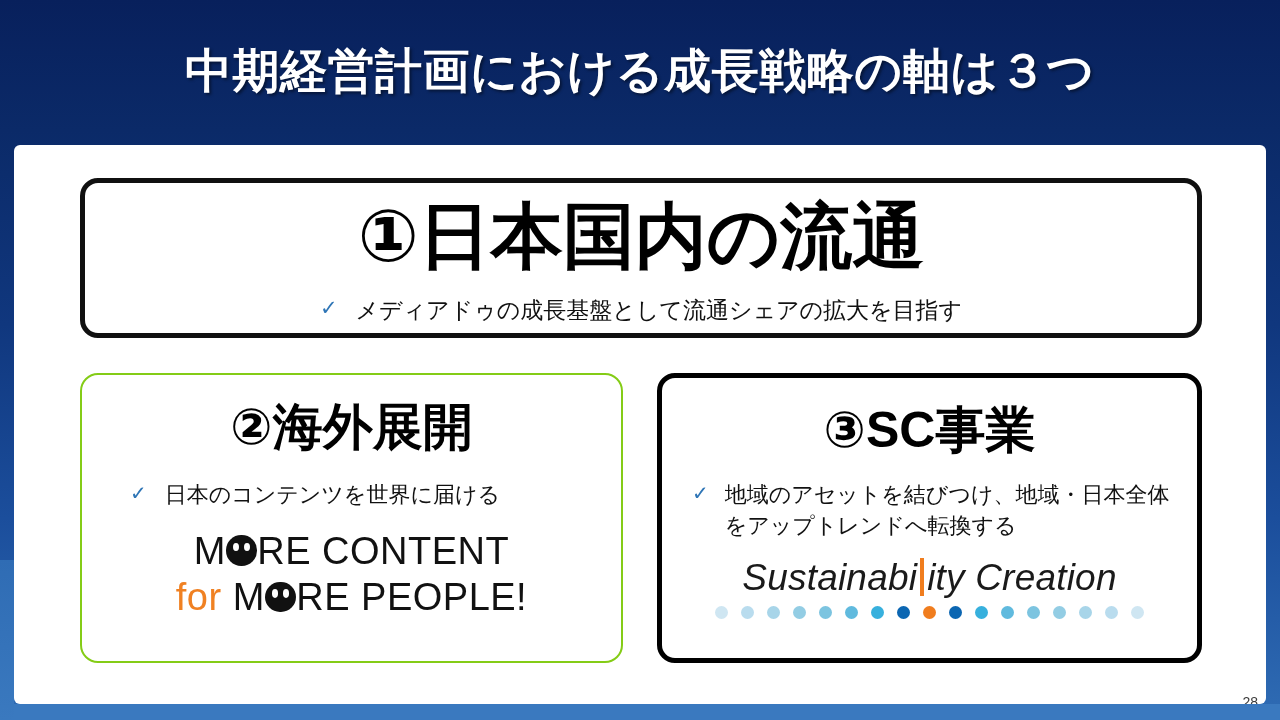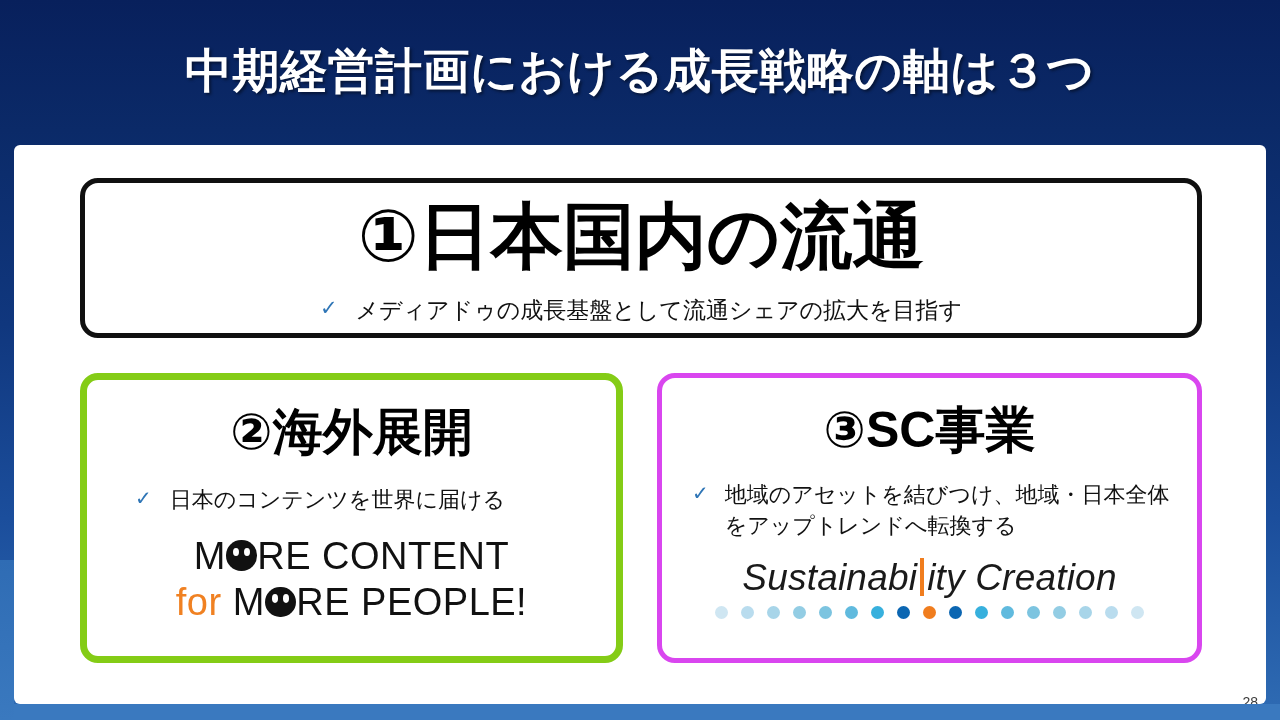--- a/index.html
+++ b/index.html
@@ -73,7 +73,7 @@
     top: 228px;
     width: 543px;
     height: 290px;
-    border: 7px solid #84cc16;
+    border: 2px solid #84cc16;
     border-radius: 18px;
   }
   .box-third {

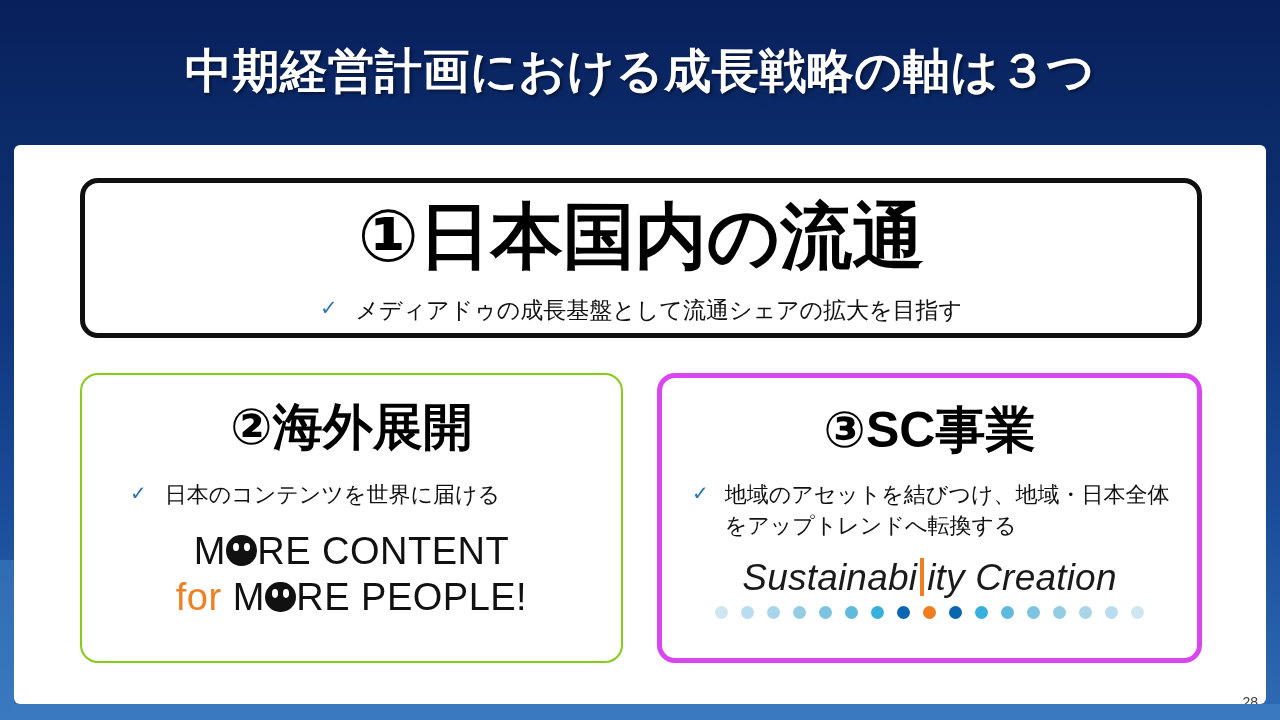--- a/index.html
+++ b/index.html
@@ -81,7 +81,7 @@
     top: 228px;
     width: 545px;
     height: 290px;
-    border: 5px solid #d946ef;
+    border: 5px solid #000000;
     border-radius: 18px;
   }
 

